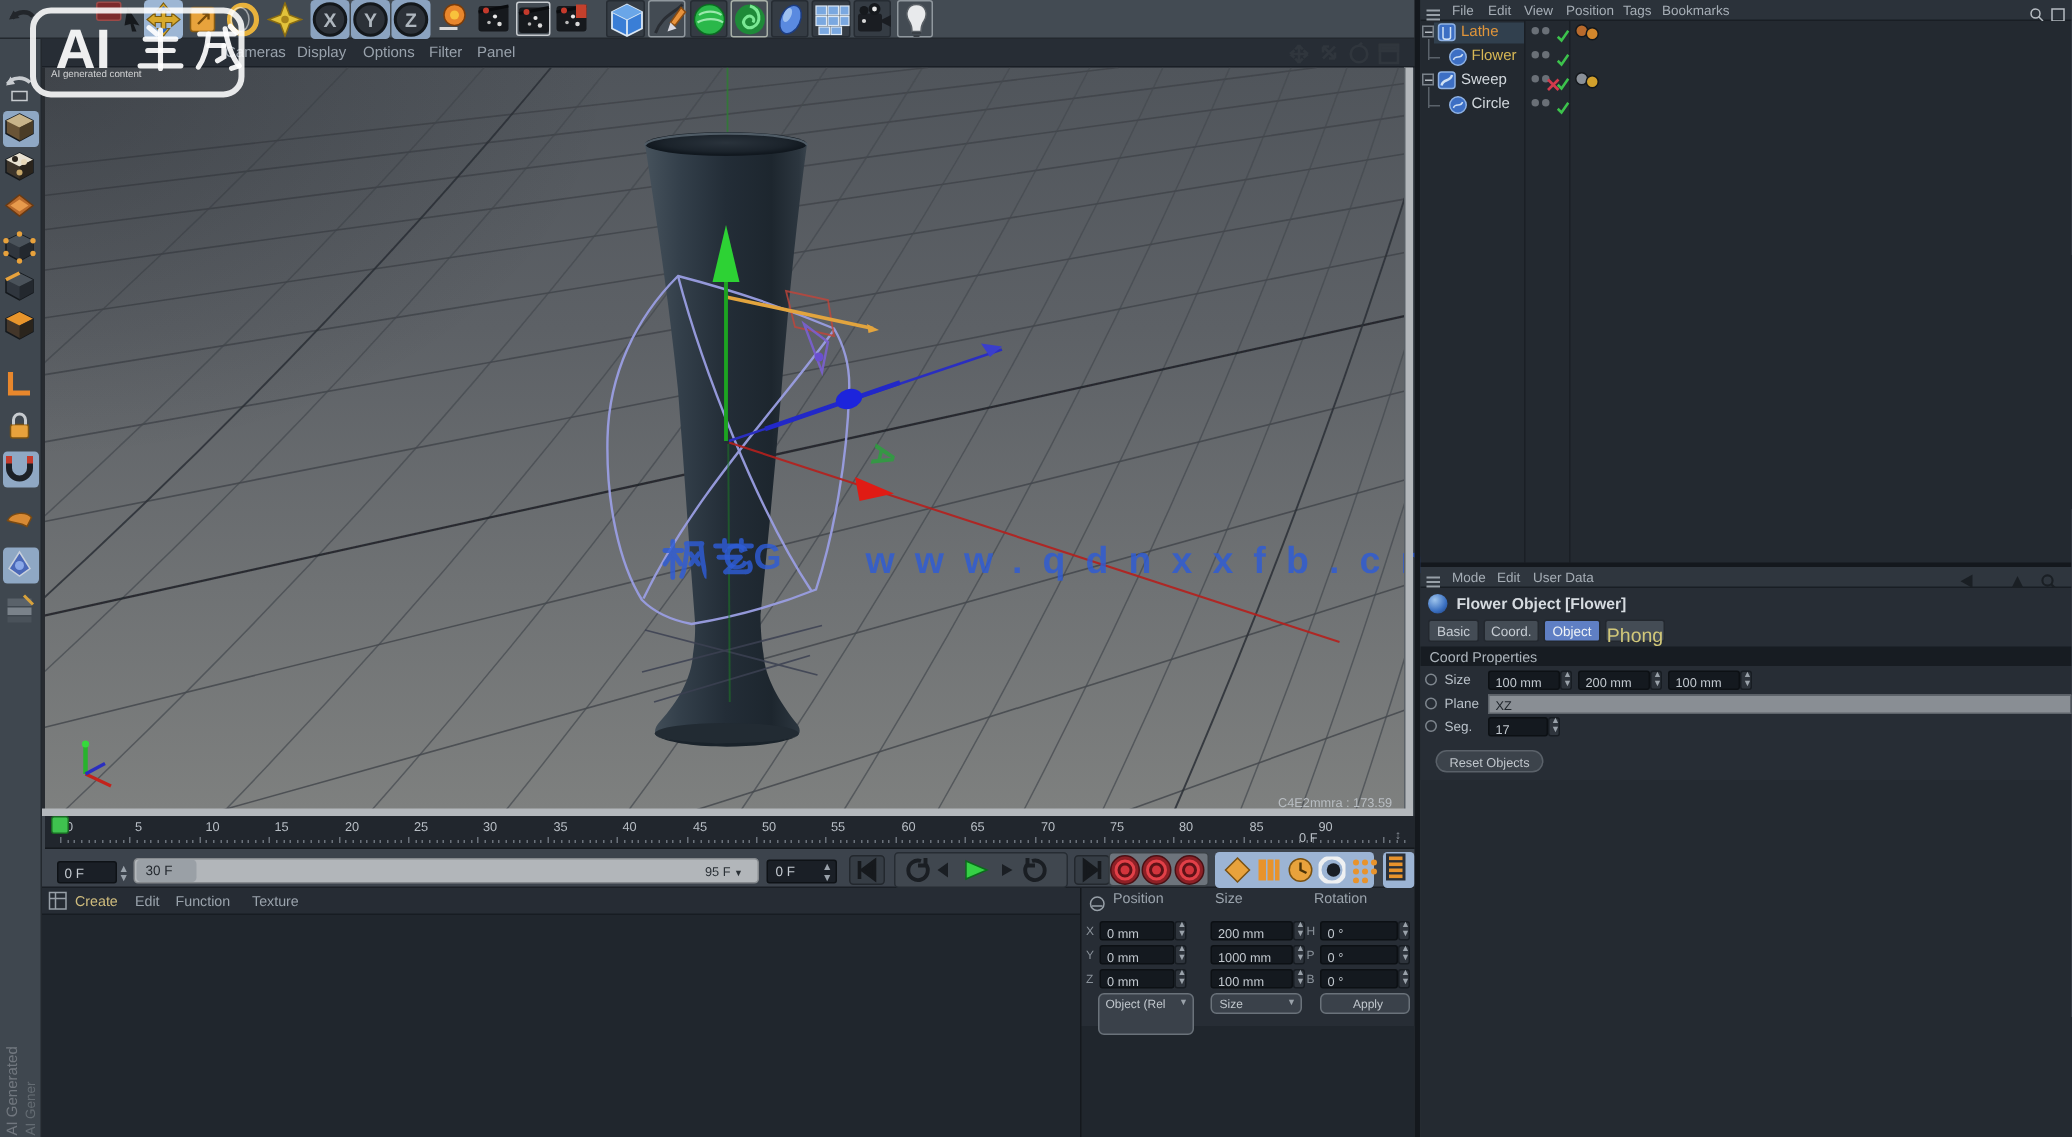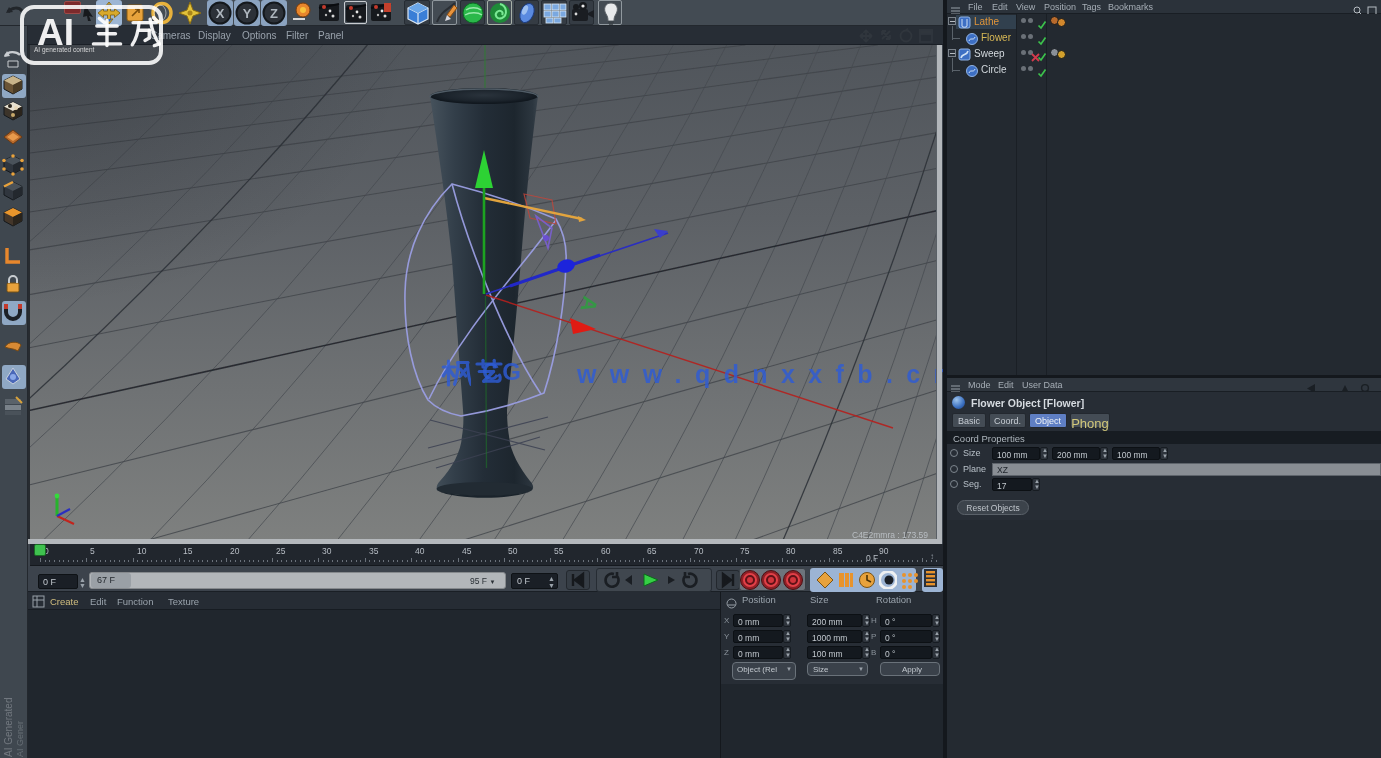--- a/index.html
+++ b/index.html
@@ -552,7 +552,7 @@
 <div class="t" style="left:79px;top:582px;font-size:7px;color:#9aa2aa">▼</div>
 <div style="position:absolute;left:89px;top:572px;width:417px;height:17px;background:#b2b6ba;border:1px solid #85898d;border-radius:3px;"></div>
 <div style="position:absolute;left:91px;top:573px;width:40px;height:15px;background:#9aa0a6;border-radius:3px;">
-    <div class="t" style="left:6px;top:2px;font-size:9px;color:#23282e">67 F</div>
+    <div class="t" style="left:6px;top:2px;font-size:9px;color:#23282e">30 F</div>
   </div>
 <div class="t" style="left:470px;top:576px;font-size:8.5px;color:#2a3036">95 F <span style="font-size:6px">▼</span></div>
 <div style="position:absolute;left:511px;top:573px;width:47px;height:16px;background:#1a1f26;border:1px solid #0e1216;border-radius:2px;">

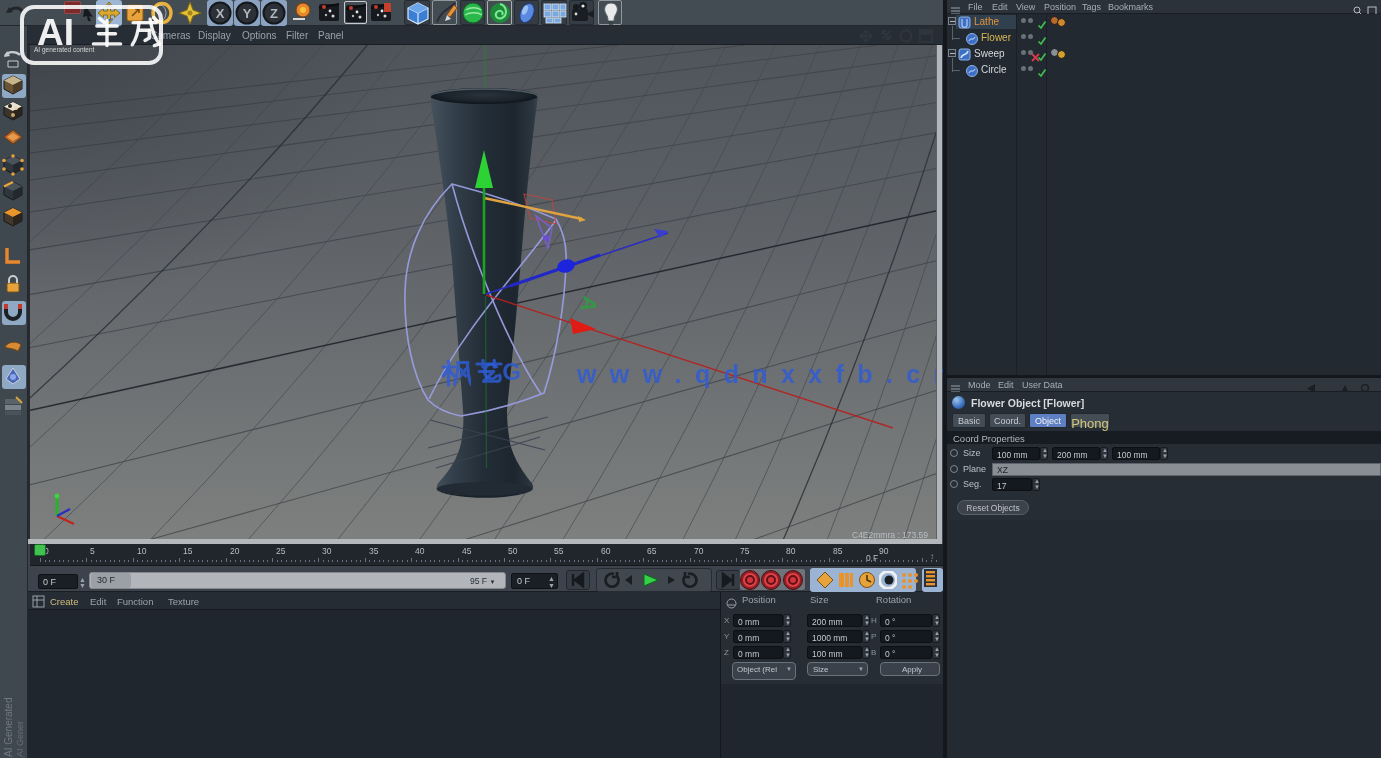--- a/index.html
+++ b/index.html
@@ -712,7 +712,7 @@
     <div class="t" style="left:1px;top:-1px;font-size:6px;color:#9aa2aa">▲</div>
     <div class="t" style="left:1px;top:5px;font-size:6px;color:#9aa2aa">▼</div>
   </div>
-<div style="position:absolute;left:732px;top:662px;width:64px;height:18px;background:#3a414a;border:1px solid #6a727a;border-radius:4px;">
+<div style="position:absolute;left:732px;top:662px;width:64px;height:28px;background:#3a414a;border:1px solid #6a727a;border-radius:4px;">
     <div class="t" style="left:4px;top:2px;font-size:8px;color:#c2c8ce">Object (Rel</div>
     <div class="t" style="right:3px;top:3px;font-size:6px;color:#9aa2aa">▼</div>
   </div>

